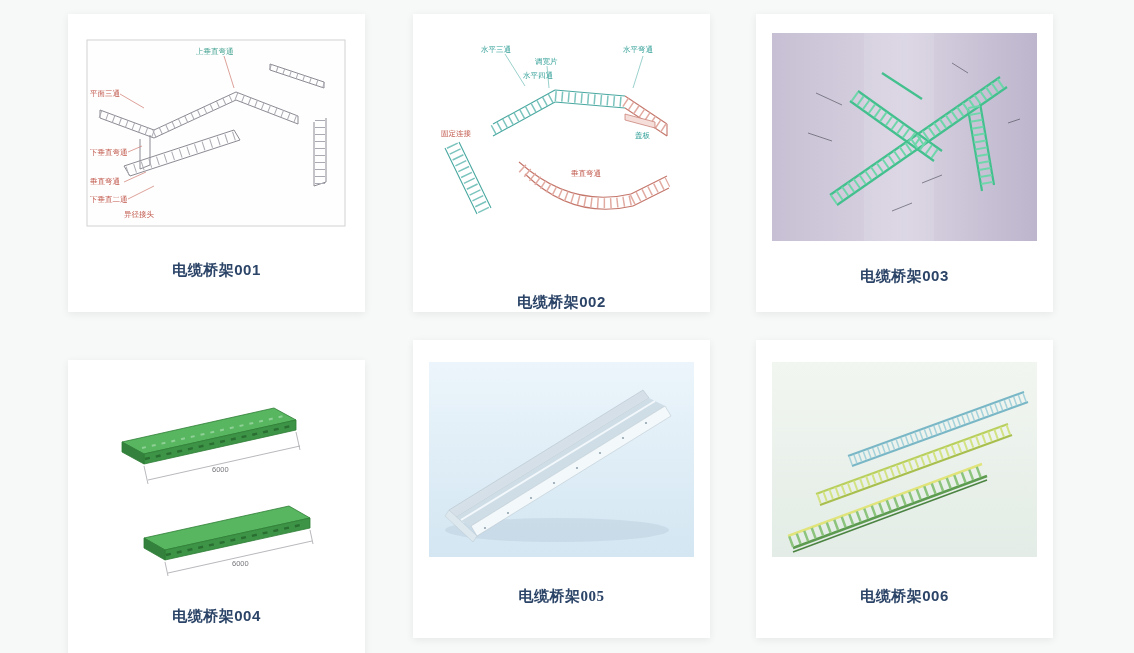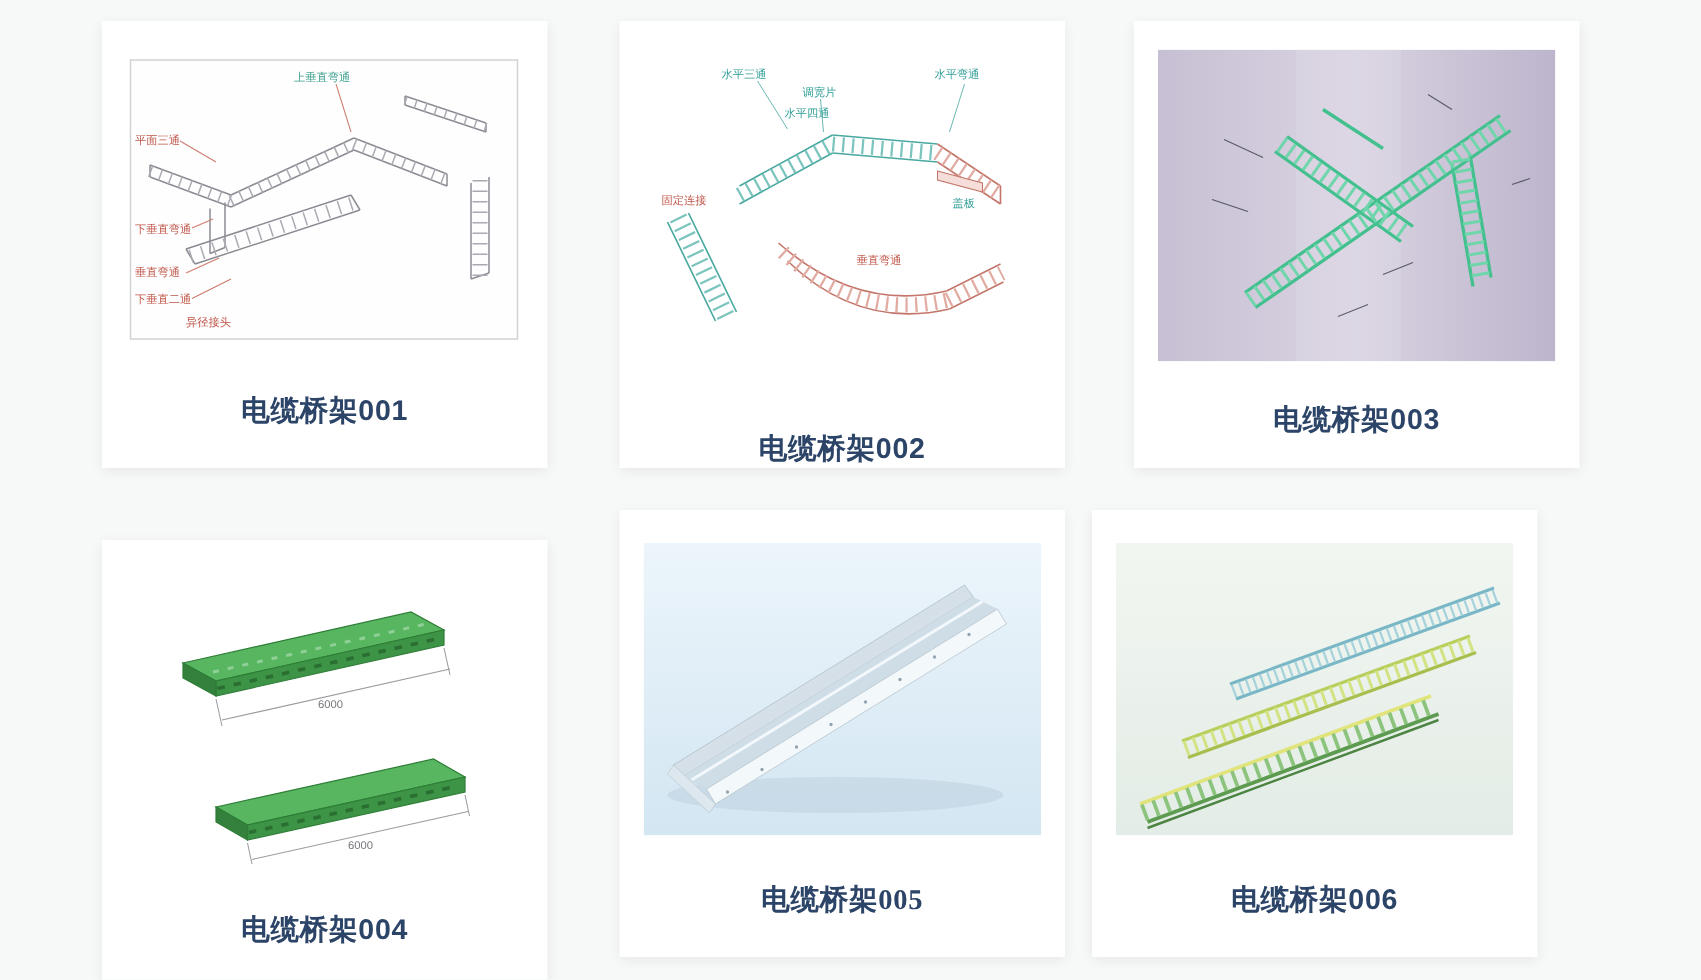--- a/index.html
+++ b/index.html
@@ -41,7 +41,7 @@
   .c3 .imgbox { margin-top: 19px; height: 208px; }
   .title {
     margin-top: 30px;
-    font-size: 19px;
+    font-size: 15px;
     font-weight: bold;
     color: #2b4467;
     letter-spacing: 0.5px;

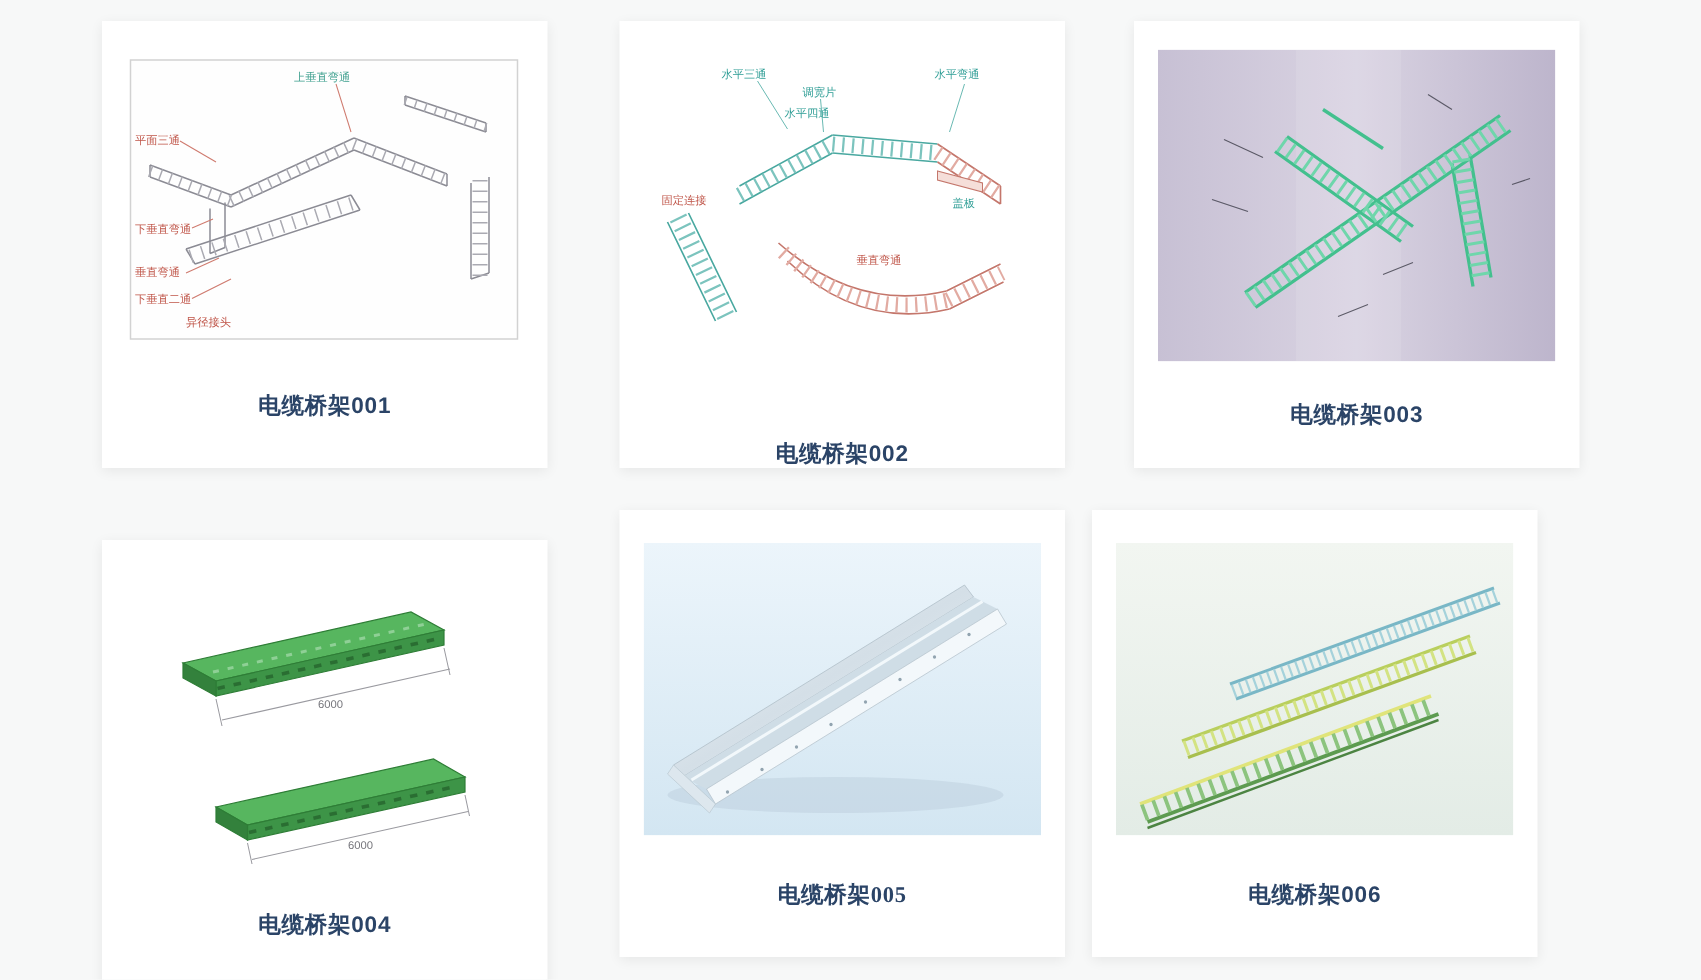--- a/index.html
+++ b/index.html
@@ -28,7 +28,7 @@
   .c3 { left: 756px; top: 14px; }
   .c4 { left: 68px;  top: 360px; }
   .c5 { left: 413px; top: 340px; font-family: Liberation Serif, serif; }
-  .c6 { left: 728px; top: 340px; text-align: center; }
+  .c6 { left: 756px; top: 340px; text-align: center; }
   .imgbox {
     margin-top: 22px;
     width: 265px;

